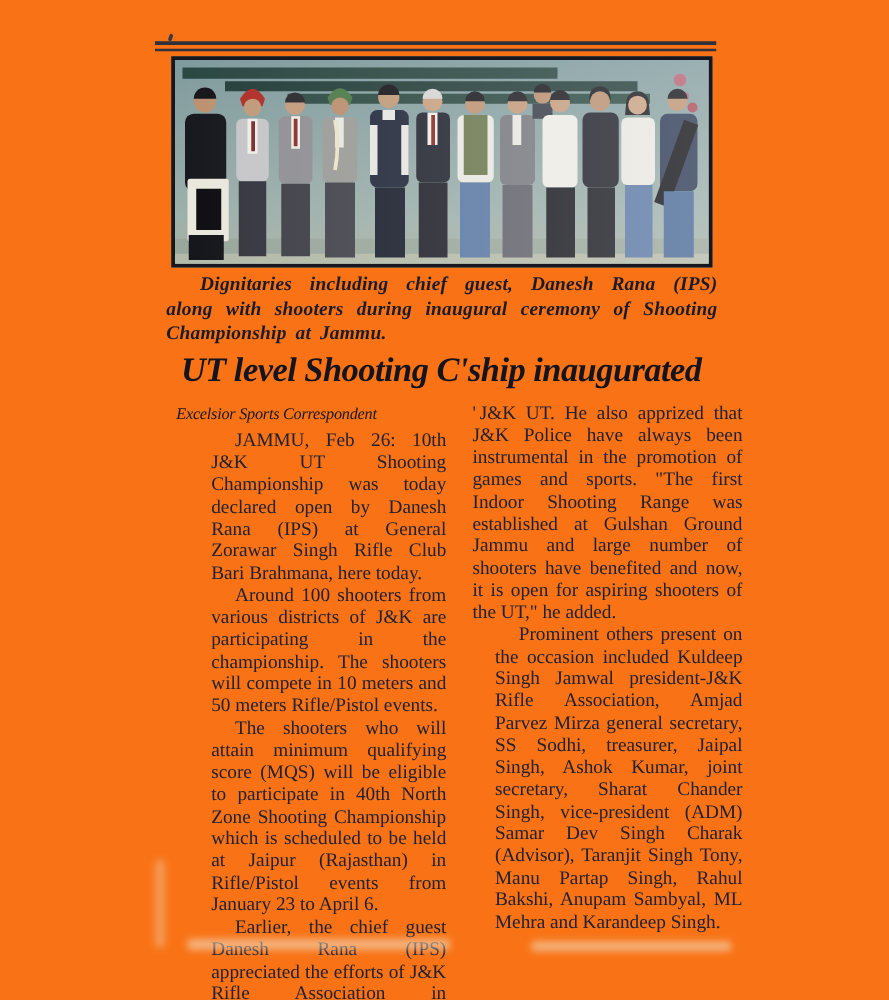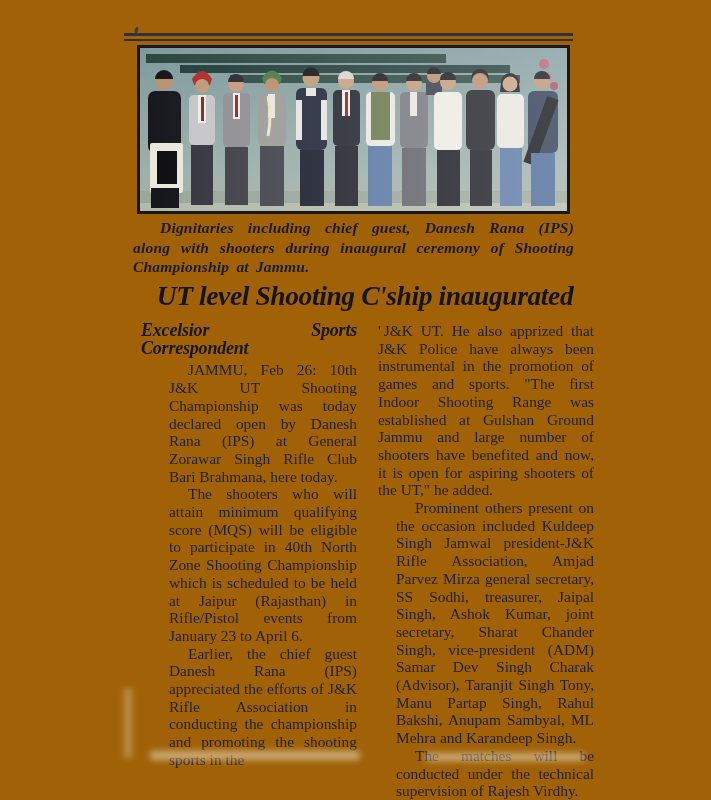--- a/index.html
+++ b/index.html
@@ -3,7 +3,7 @@
 <meta charset="utf-8">
 <style>
   html,body{margin:0;padding:0;background:#ffffff;}
-  .page{position:relative;width:711px;height:800px;background:#a16207;overflow:hidden;
+  .page{position:relative;width:711px;height:800px;background:#f97316;overflow:hidden;
         font-family:"Liberation Serif",serif;color:#20202e;}
   .double-rule{position:absolute;left:124px;top:33px;width:449px;height:3px;
         border-top:3px solid #31313a;border-bottom:2px solid #31313a;}

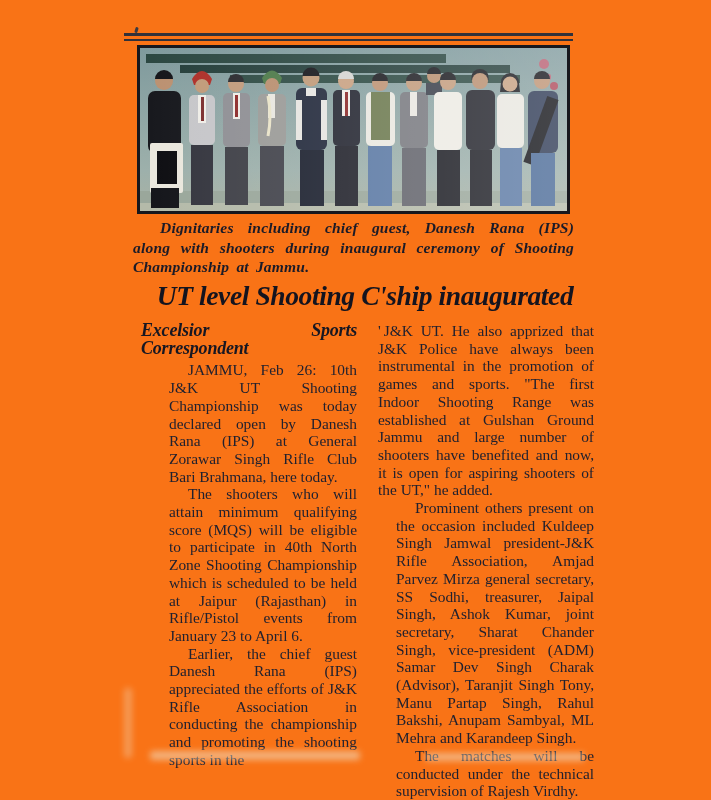--- a/index.html
+++ b/index.html
@@ -15,7 +15,7 @@
   .caption{position:absolute;left:133px;top:218px;width:441px;font-weight:bold;font-style:italic;
         font-size:15.5px;line-height:19.5px;text-align:justify;text-indent:27px;
         letter-spacing:0.2px;word-spacing:3px;color:#1b1b28;}
-  .headline{position:absolute;left:136px;top:279px;width:458px;margin:0;
+  .headline{position:absolute;left:124px;top:279px;width:458px;margin:0;
         font-size:27.5px;line-height:34px;font-weight:bold;font-style:italic;
         white-space:nowrap;letter-spacing:-0.4px;text-align:center;color:#14141f;}
   .columns{position:absolute;left:137px;top:322px;width:457px;display:flex;gap:7px;}

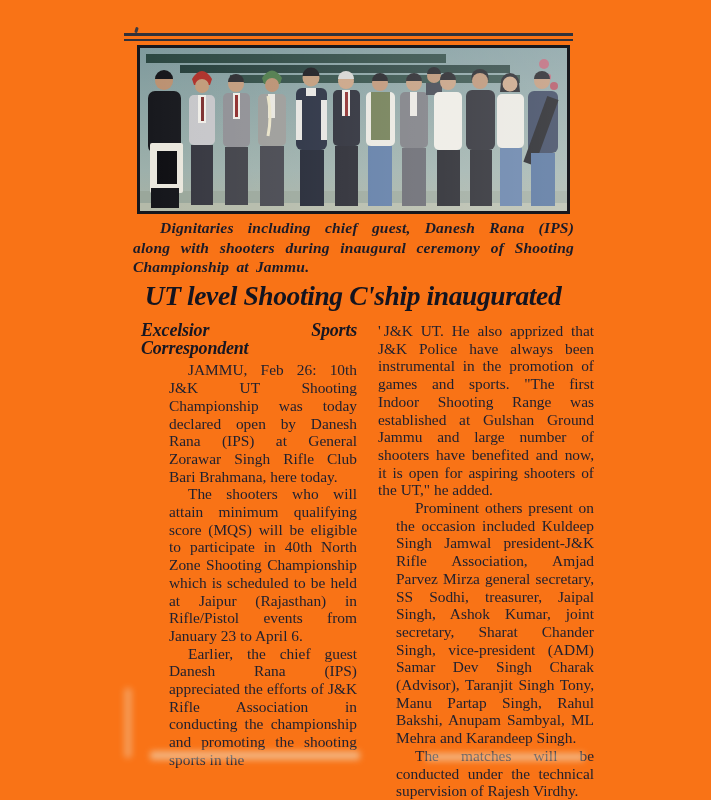--- a/index.html
+++ b/index.html
@@ -22,7 +22,7 @@
   .col{text-align:justify;font-size:15.4px;line-height:17.7px;color:#21212f;}
   .col-left{width:220px;}
   .col-right{width:230px;}
-  .byline{font-weight:bold;font-style:italic;font-size:18px;margin:0 0 4px 4px;letter-spacing:-0.2px;color:#171722;}
+  .byline{font-weight:normal;font-style:italic;font-size:13px;margin:0 0 4px 4px;letter-spacing:-0.2px;color:#171722;}
   .col p{margin:0;hyphens:auto;}
   p.indent{text-indent:19px;margin-left:32px;}
   p.flush{text-indent:0;margin-left:14px;}

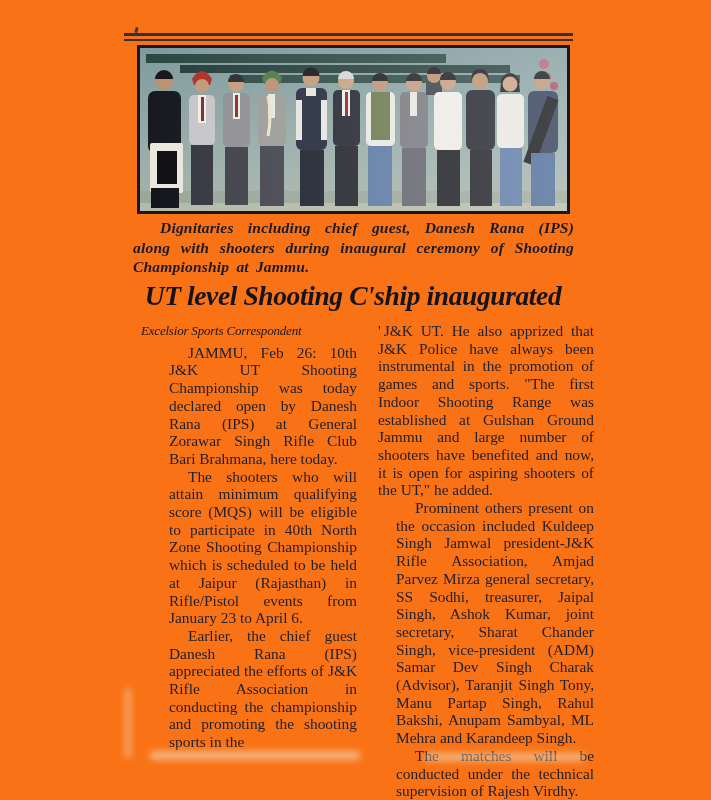--- a/index.html
+++ b/index.html
@@ -171,6 +171,7 @@
     <div class="col col-left">
       <div class="byline">Excelsior Sports Correspondent</div>
       <p class="indent">JAMMU, Feb 26: 10th J&amp;K UT Shooting Championship was today declared open by Danesh Rana (IPS) at General Zorawar Singh Rifle Club Bari Brahmana, here today.</p>
+      <p class="indent">Around 100 shooters from various districts of J&amp;K are participating in the championship. The shooters will compete in 10 meters and 50 meters Rifle/Pistol events.</p>
       <p class="indent">The shooters who will attain minimum qualifying score (MQS) will be eligible to participate in 40th North Zone Shooting Championship which is scheduled to be held at Jaipur (Rajasthan) in Rifle/Pistol events from January 23 to April 6.</p>
       <p class="indent">Earlier, the chief guest Danesh Rana (IPS) appreciated the efforts of J&amp;K Rifle Association in conducting the championship and promoting the shooting sports in the</p>
     </div>

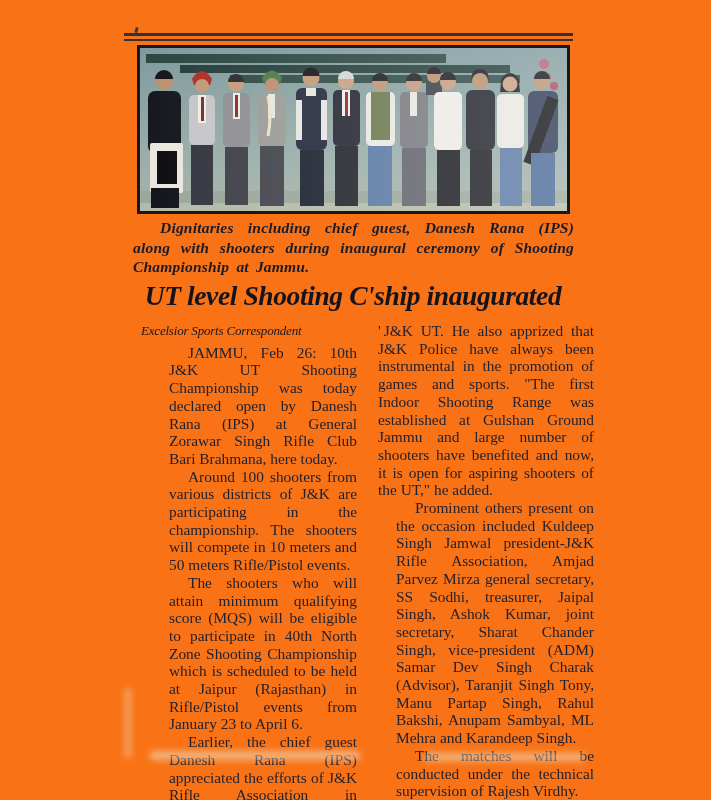--- a/index.html
+++ b/index.html
@@ -178,7 +178,6 @@
     <div class="col col-right">
       <p class="flush"><span class="stray">'</span><span>J&amp;K UT. He also apprized that J&amp;K Police have always been instrumental in the promotion of games and sports. "The first Indoor Shooting Range was established at Gulshan Ground Jammu and large number of shooters have benefited and now, it is open for aspiring shooters of the UT," he added.</span></p>
       <p class="indent">Prominent others present on the occasion included Kuldeep Singh Jamwal president-J&amp;K Rifle Association, Amjad Parvez Mirza general secretary, SS Sodhi, treasurer, Jaipal Singh, Ashok Kumar, joint secretary, Sharat Chander Singh, vice-president (ADM) Samar Dev Singh Charak (Advisor), Taranjit Singh Tony, Manu Partap Singh, Rahul Bakshi, Anupam Sambyal, ML Mehra and Karandeep Singh.</p>
-      <p class="indent">The matches will be conducted under the technical supervision of Rajesh Virdhy.</p>
     </div>
   </div>
 

